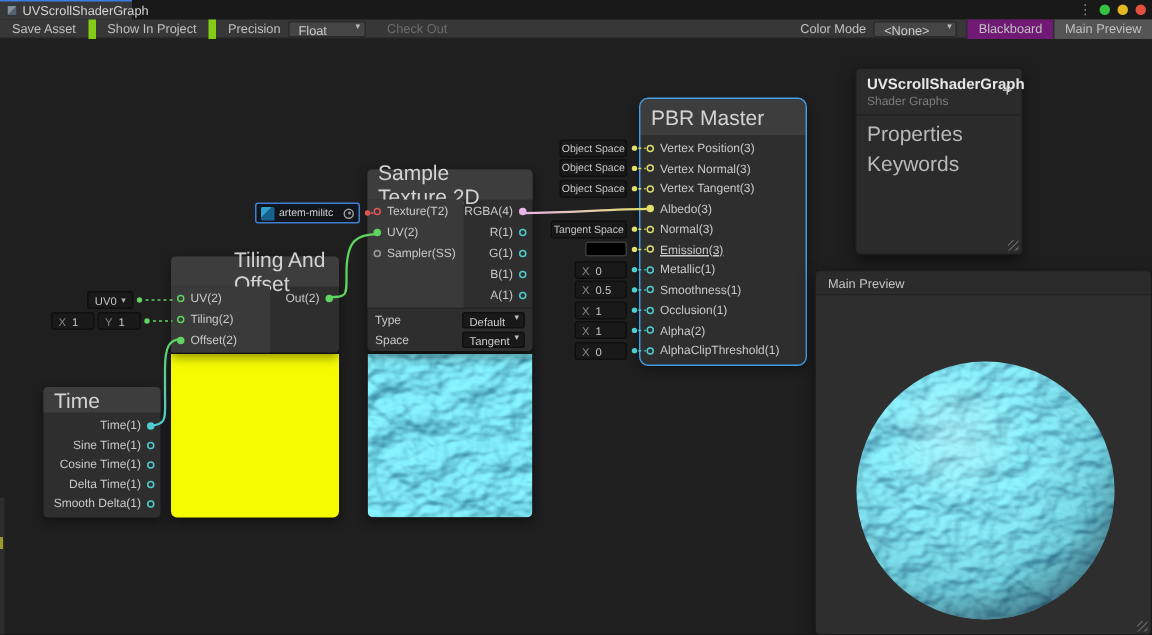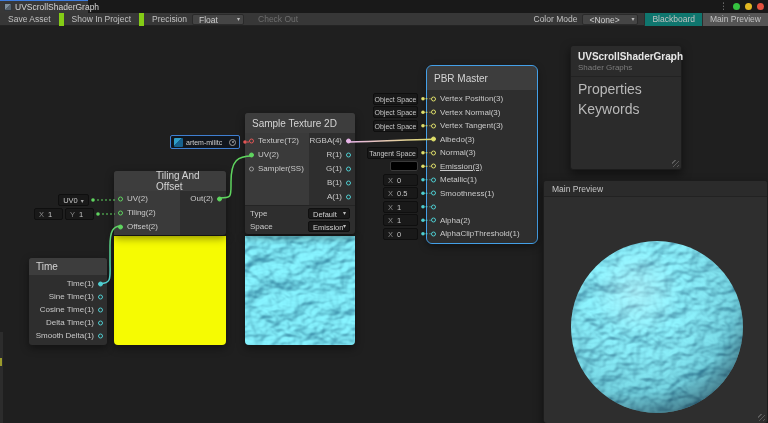--- a/index.html
+++ b/index.html
@@ -29,7 +29,7 @@
     font-size:6px; color:#bdbdbd; }
   .tb-disabled { color:#6e6e6e; border-right:none; }
   .tb-right { margin-left:auto; display:flex; align-items:center; }
-  .tb-toggle { height:13px; line-height:13px; padding:0 7px; background:#0f766e; border-left:1px solid #2c2c2c; }
+  .tb-toggle { height:13px; line-height:13px; padding:0 7px; background:#701a75; border-left:1px solid #2c2c2c; }
   .tb-toggle.active { background:#555555; }
 
   

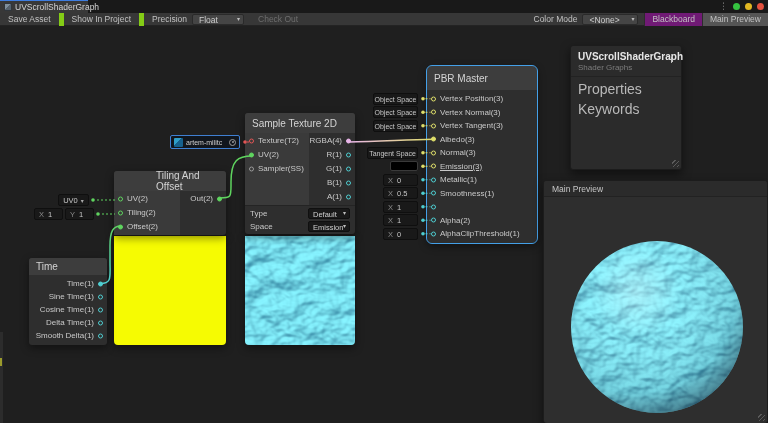--- a/index.html
+++ b/index.html
@@ -39,7 +39,7 @@
   
   .node { position:absolute; background:#2e2e2e; border-radius:3px; box-shadow:0 3px 8px rgba(0,0,0,.45);
     z-index:10; }
-  .node .title { background:#3d3d3d; border-radius:3px 3px 0 0; color:#d4d4d4; font-size:10px;
+  .node .title { background:#3d3d3d; border-radius:3px 3px 0 0; color:#d4d4d4; font-size:14px;
     padding:0 7px; display:flex; align-items:center; }
   .row { position:relative; font-size:8px; color:#c9c9c9; }
   .port { position:absolute; width:5px; height:5px; border-radius:50%; top:50%; transform:translateY(-50%);

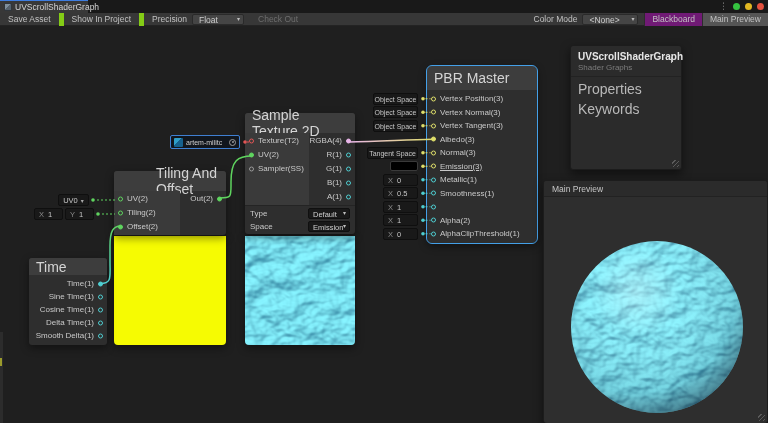--- a/index.html
+++ b/index.html
@@ -306,6 +306,7 @@
         </div>
         <div class="row" style="height:13.5px;line-height:13.5px;">
           <span class="port in" style="border:1px solid #4ecdd1;"></span>
+          <span class="lbl-in">Occlusion(1)</span>
         </div>
         <div class="row" style="height:13.5px;line-height:13.5px;">
           <span class="port in" style="border:1px solid #4ecdd1;"></span>

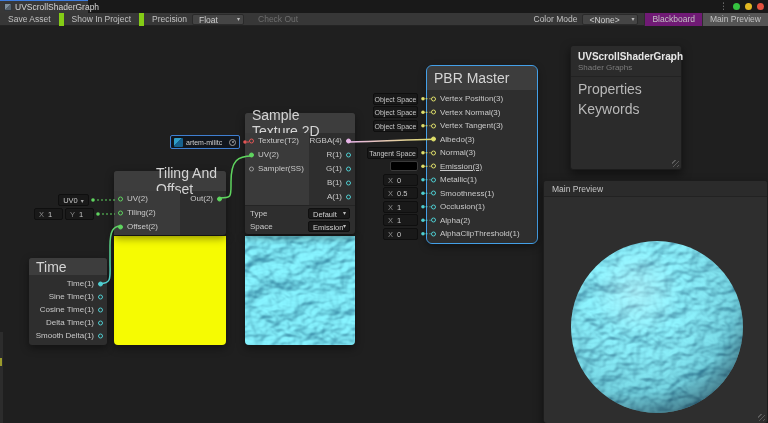--- a/index.html
+++ b/index.html
@@ -251,7 +251,7 @@
       <div class="ctrl-row" style="padding-bottom:2px;">
         <span>Space</span>
         <span class="ndrop">
-          <span>Emission</span>
+          <span>Tangent</span>
           <span class="caret">▾</span>
         </span>
       </div>

